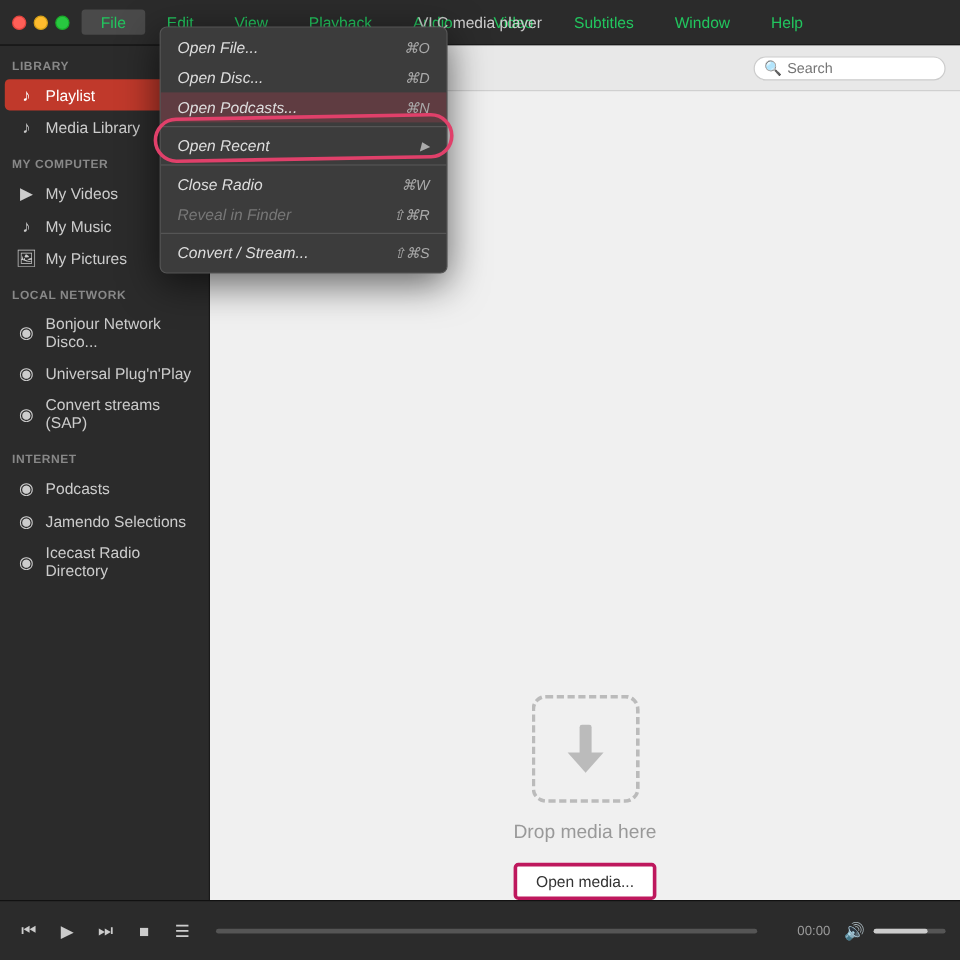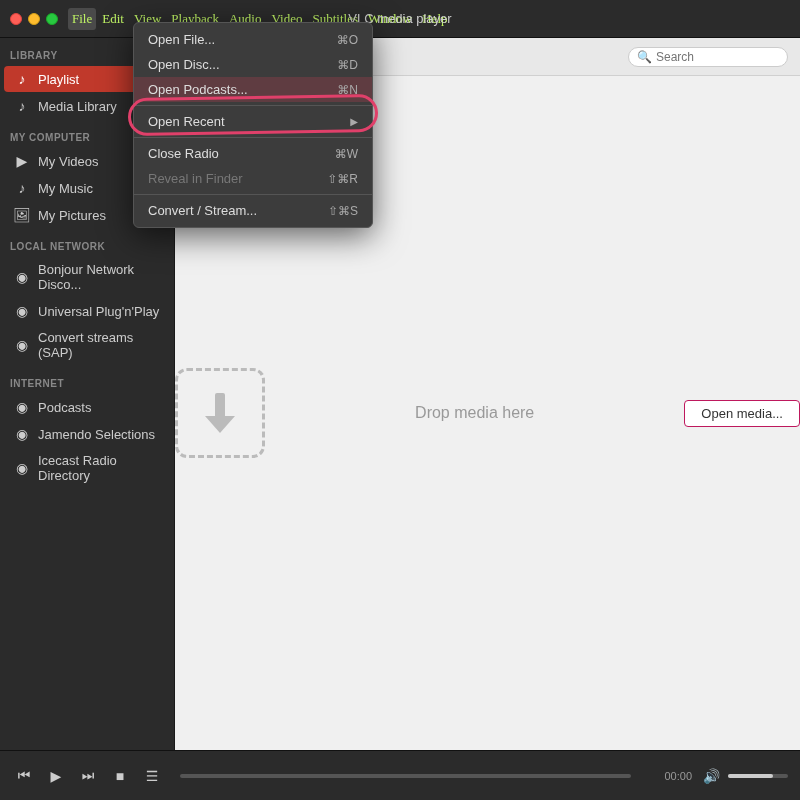--- a/index.html
+++ b/index.html
@@ -46,12 +46,11 @@
       gap: 2px;
     }
     .menu-item {
-      color: #bef264;
-      padding: 3px 4px;
+      color: #22c55e;
+      padding: 3px 16px;
       border-radius: 3px;
       cursor: pointer;
       font-size: 13px;
-      font-family: Liberation Serif, serif;
     }
     .menu-item.active { background: #4a4a4a; }
 

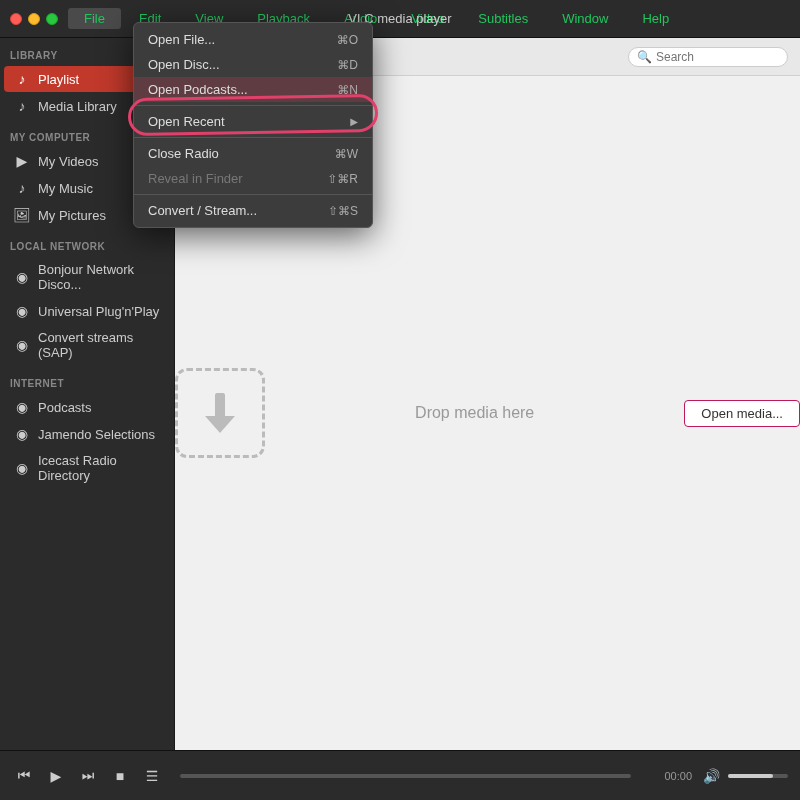--- a/index.html
+++ b/index.html
@@ -261,6 +261,7 @@
       color: #ddd;
       cursor: pointer;
       font-size: 13px;
+      font-style: italic;
     }
     .dropdown-item.highlighted {
       background: rgba(200,60,80,0.25);

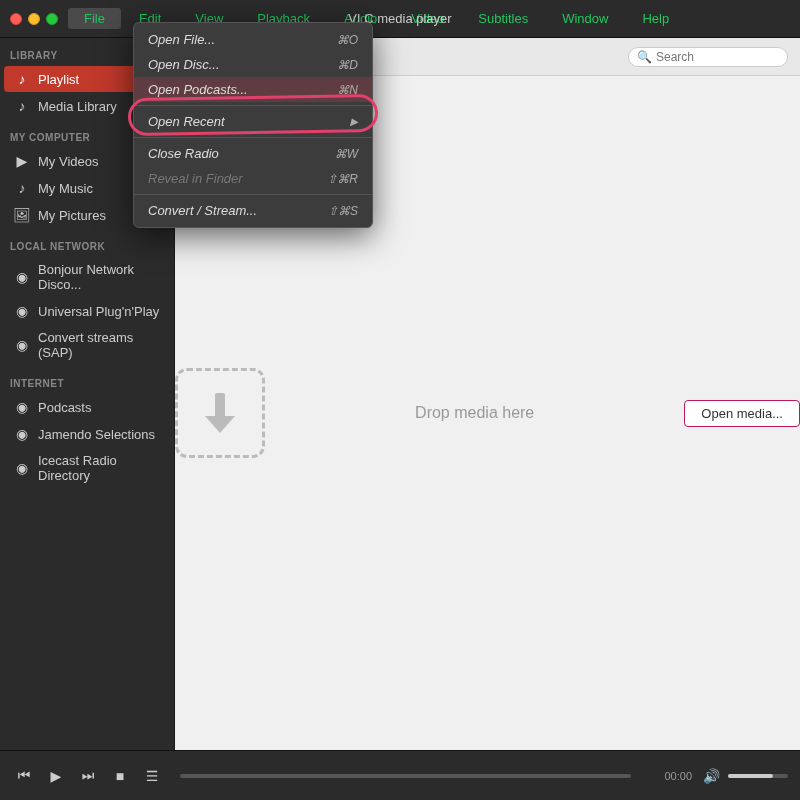--- a/index.html
+++ b/index.html
@@ -148,9 +148,9 @@
     .drop-zone {
       flex: 1;
       display: flex;
-      flex-direction: row;
-      align-items: center;
-      justify-content: space-between;
+      flex-direction: column;
+      align-items: center;
+      justify-content: flex-end;
       gap: 16px;
     }
     .drop-icon {

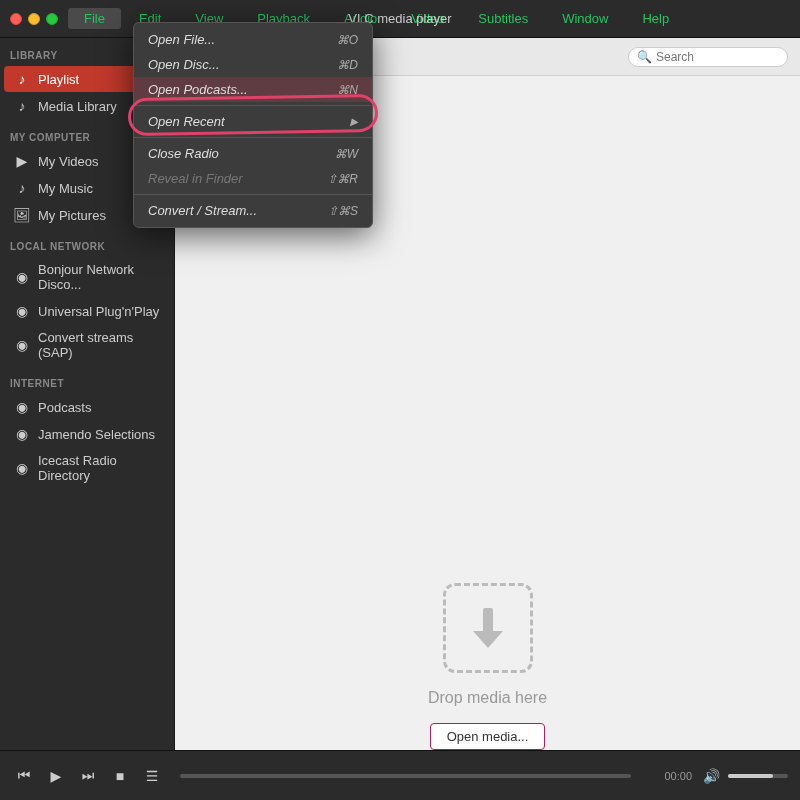--- a/index.html
+++ b/index.html
@@ -173,7 +173,7 @@
     }
     .open-media-btn {
       background: white;
-      border: 1px solid #be185d;
+      border: 3px solid #be185d;
       border-radius: 4px;
       padding: 5px 16px;
       color: #333;

